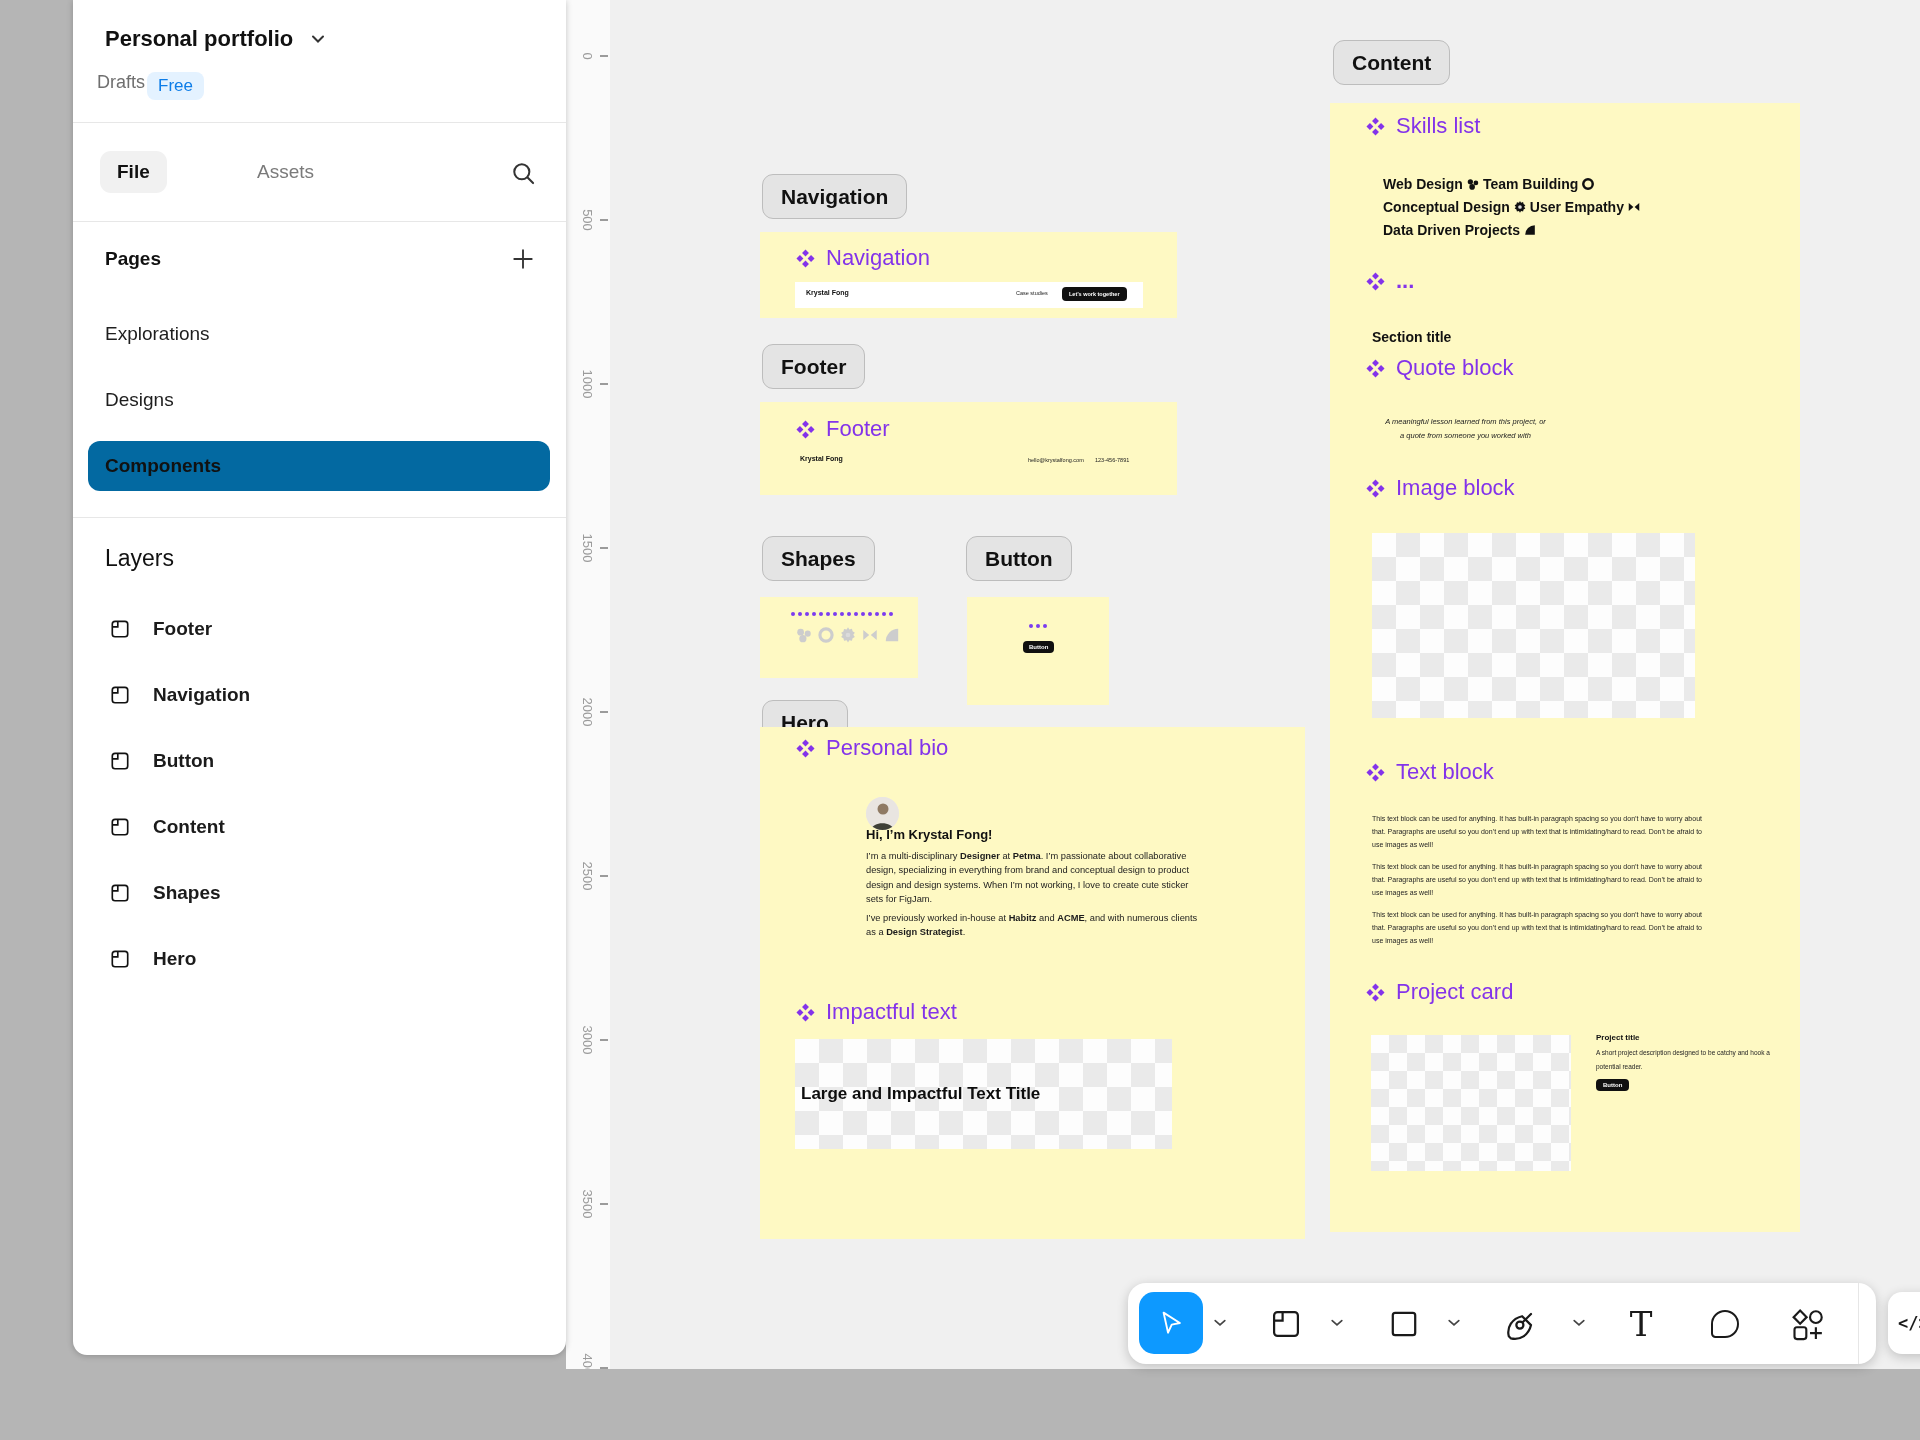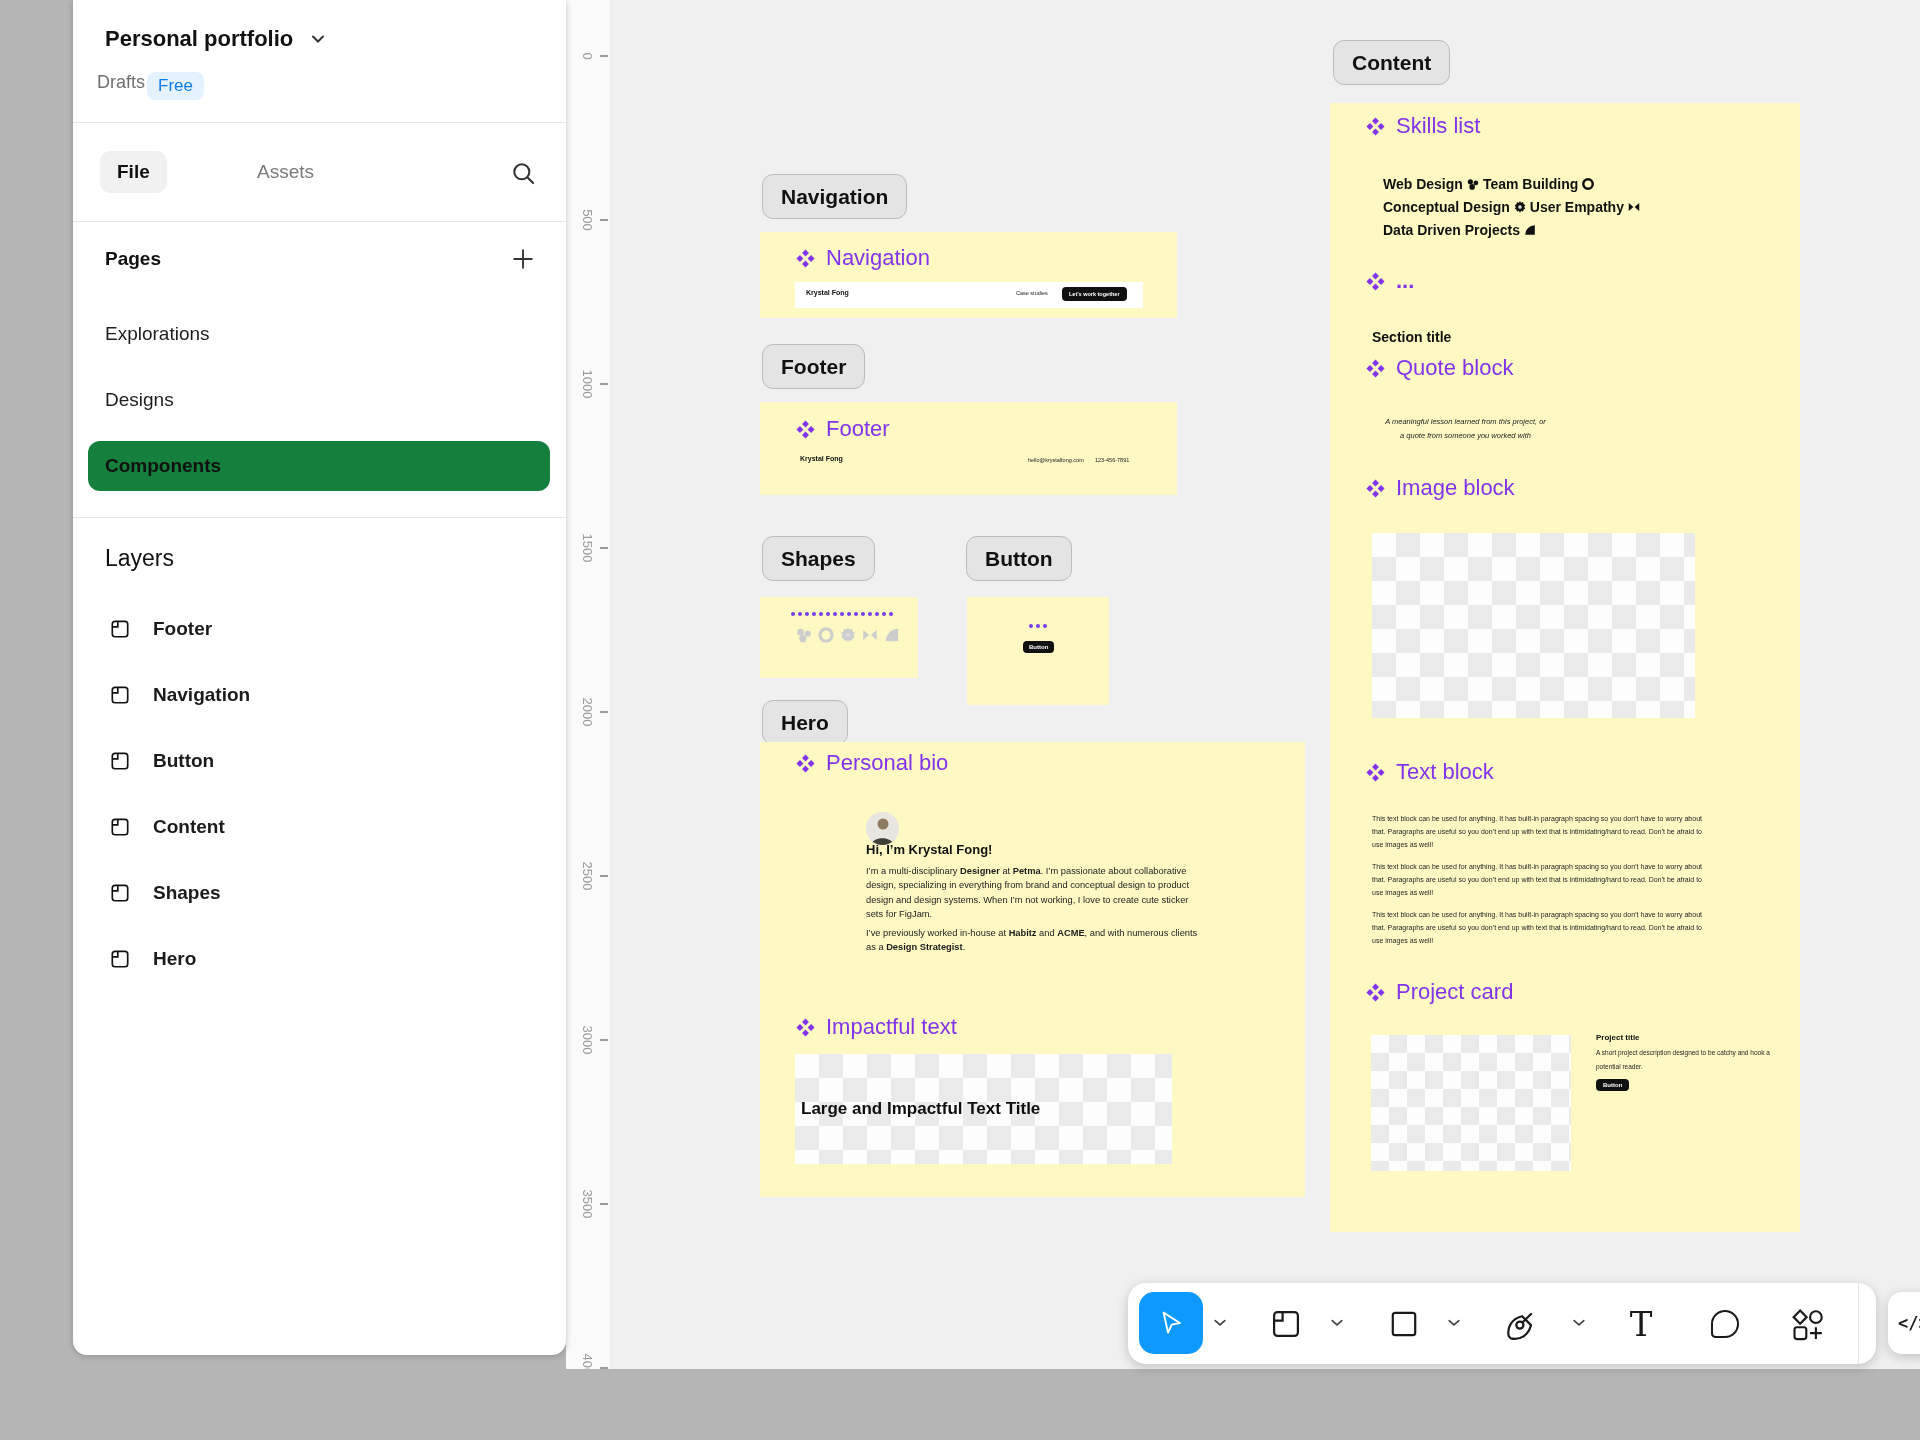--- a/index.html
+++ b/index.html
@@ -285,7 +285,7 @@
 
     <div class="abs sb-text" style="left:32px;top:323px">Explorations</div>
     <div class="abs sb-text" style="left:32px;top:389px">Designs</div>
-    <div class="abs" style="left:15px;top:441px;width:462px;height:50px;background:#15803d;border-radius:12px;display:flex;align-items:center;padding-left:17px;box-sizing:border-box;font-size:19px;font-weight:600;color:#111">Components</div>
+    <div class="abs" style="left:15px;top:441px;width:462px;height:50px;background:#0369a1;border-radius:12px;display:flex;align-items:center;padding-left:17px;box-sizing:border-box;font-size:19px;font-weight:600;color:#111">Components</div>
     <div class="sb-divider" style="top:517px"></div>
 
     <div class="abs" style="left:32px;top:545px;font-size:23px;font-weight:400;color:#111">Layers</div>

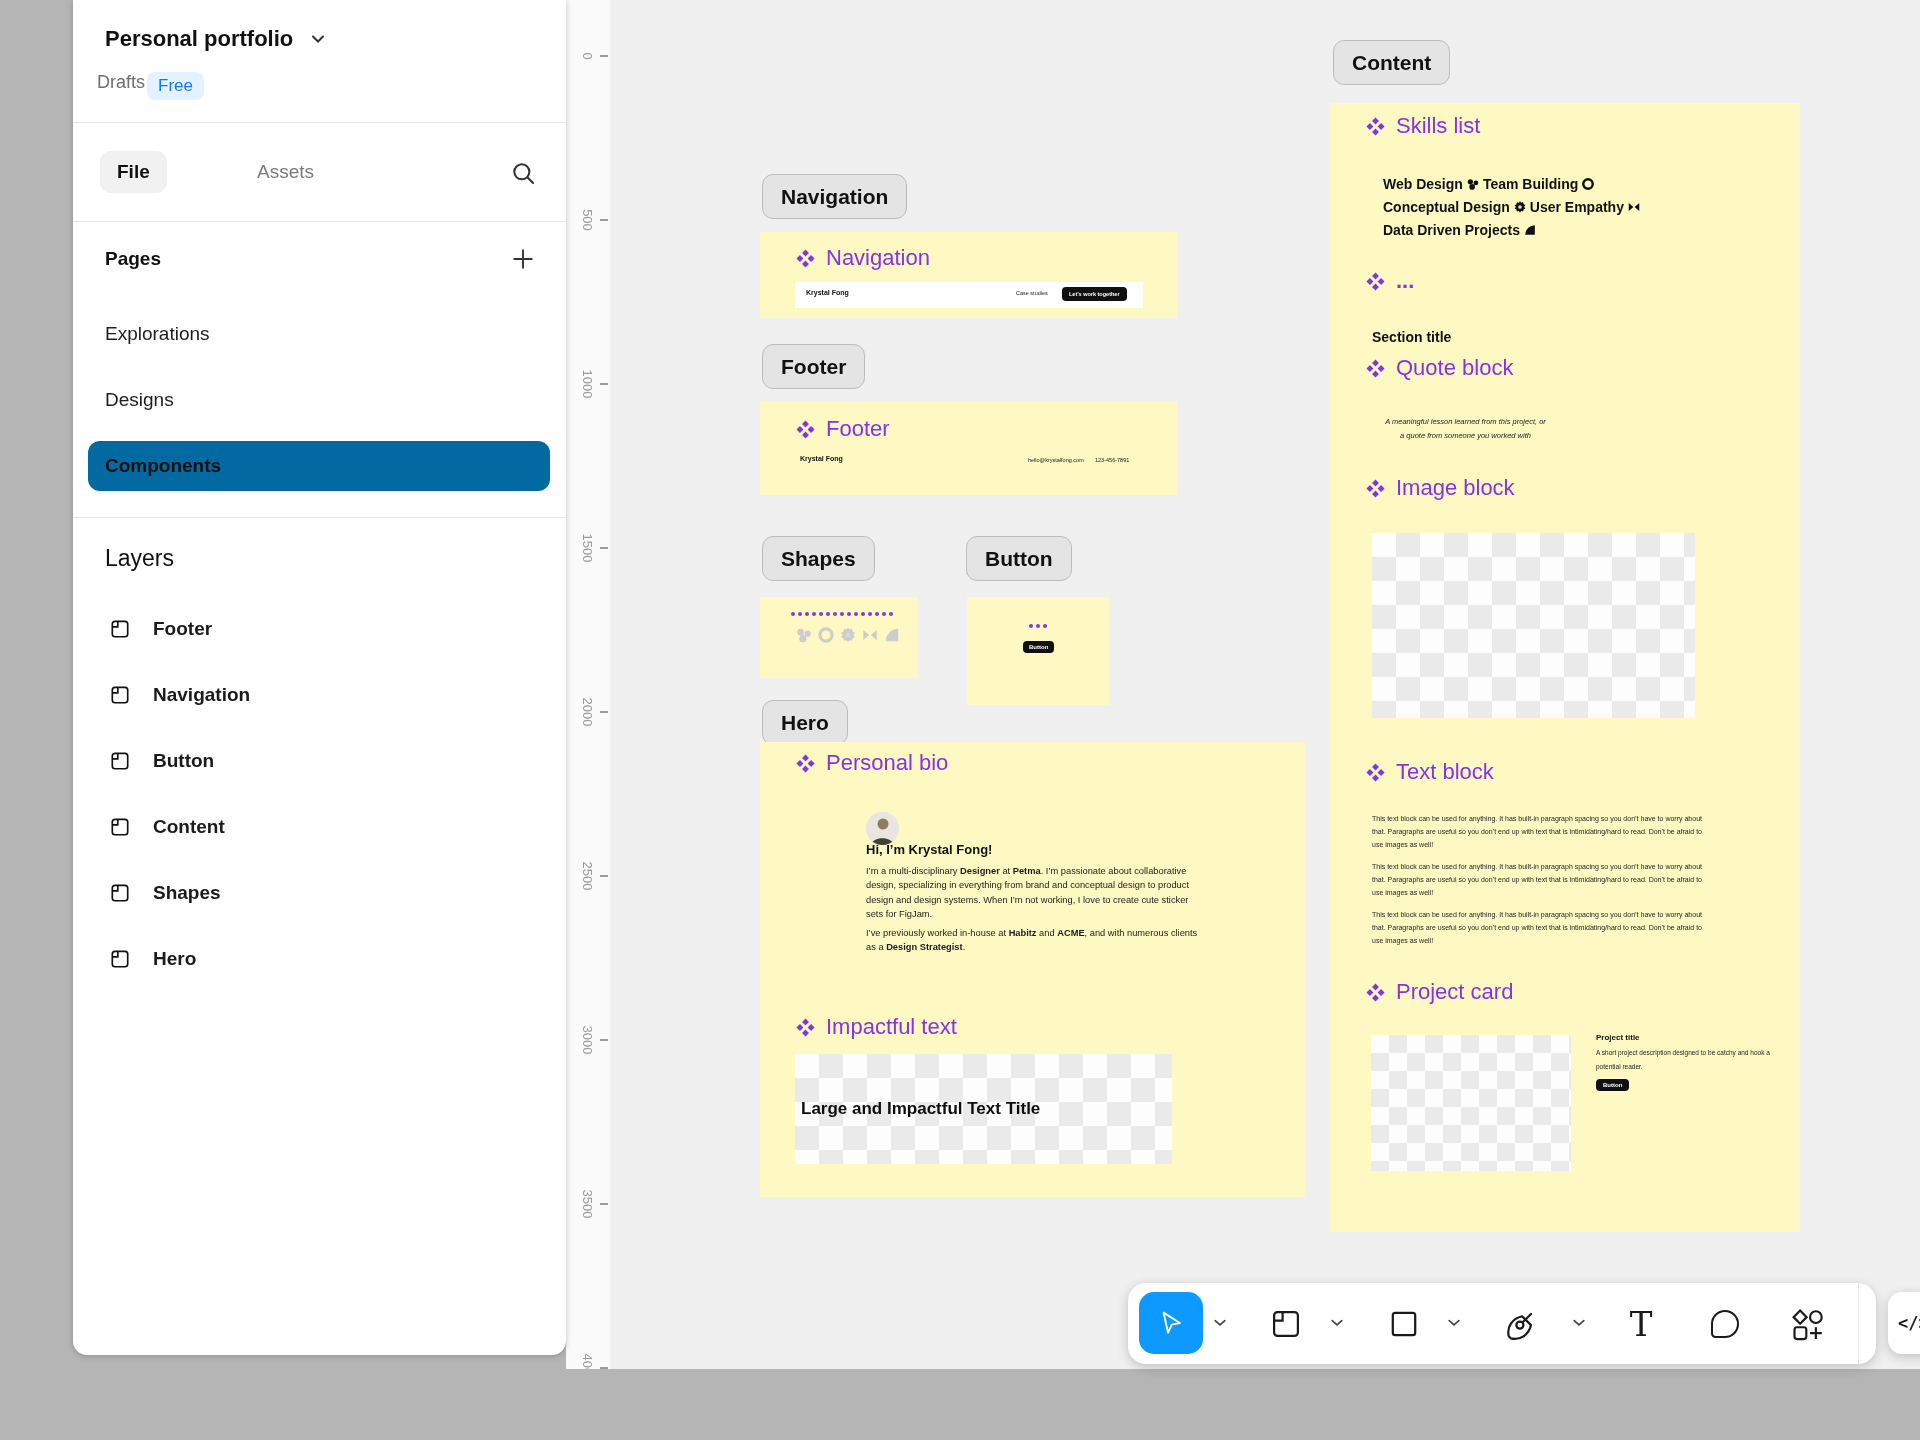--- a/index.html
+++ b/index.html
@@ -155,7 +155,7 @@
     <span class="abs chip-dark" style="left:56px;top:44px;padding:3px 6px;font-size:6px">Button</span>
   </div>
 
-  <div class="abs panel" style="left:760px;top:742px;width:545px;height:455px">
+  <div class="abs panel" style="left:760px;top:727px;width:545px;height:512px">
     <div class="abs cmp-title" style="left:35px;top:8px">
       <svg class="cmp-icon" viewBox="0 0 20 20" fill="currentColor">
           <path d="M10 1.4 13.3 4.7 10 8 6.7 4.7Z M4.7 6.7 8 10 4.7 13.3 1.4 10Z M15.3 6.7 18.6 10 15.3 13.3 12 10Z M10 12 13.3 15.3 10 18.6 6.7 15.3Z"></path>

